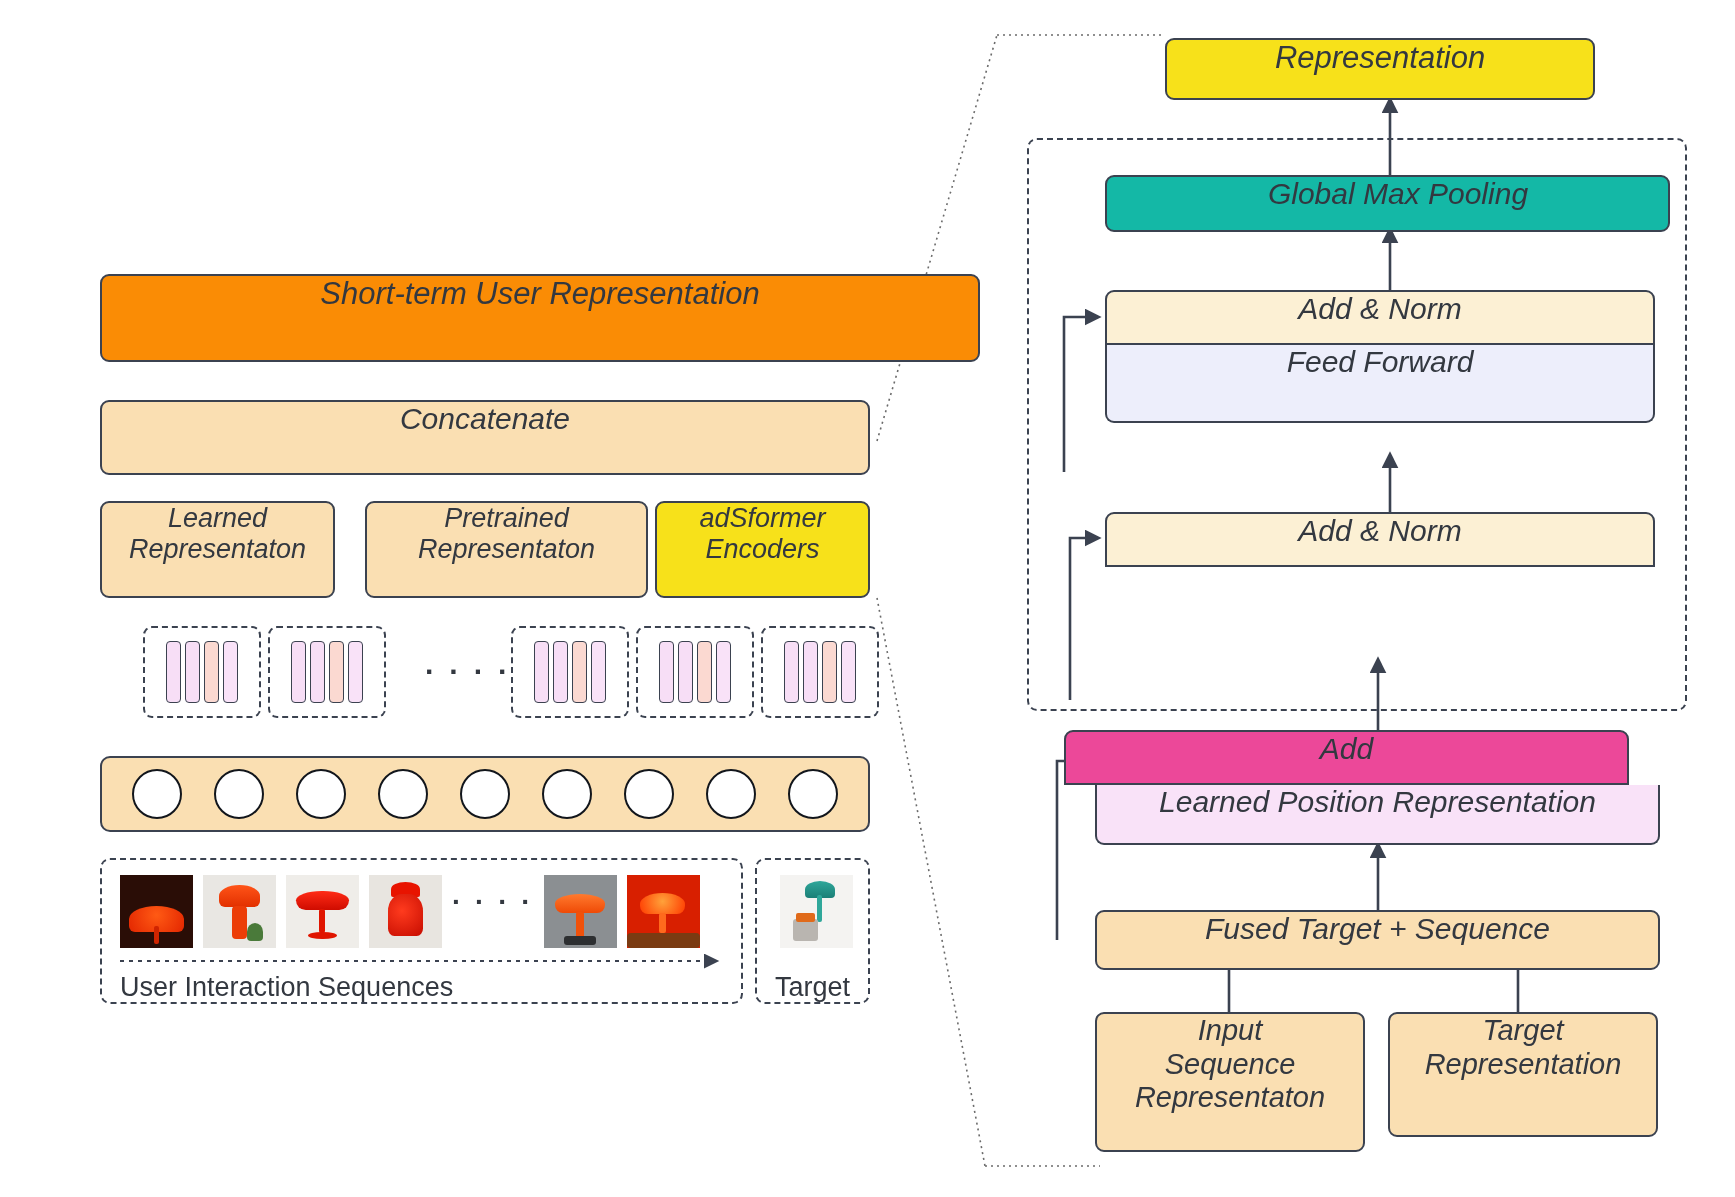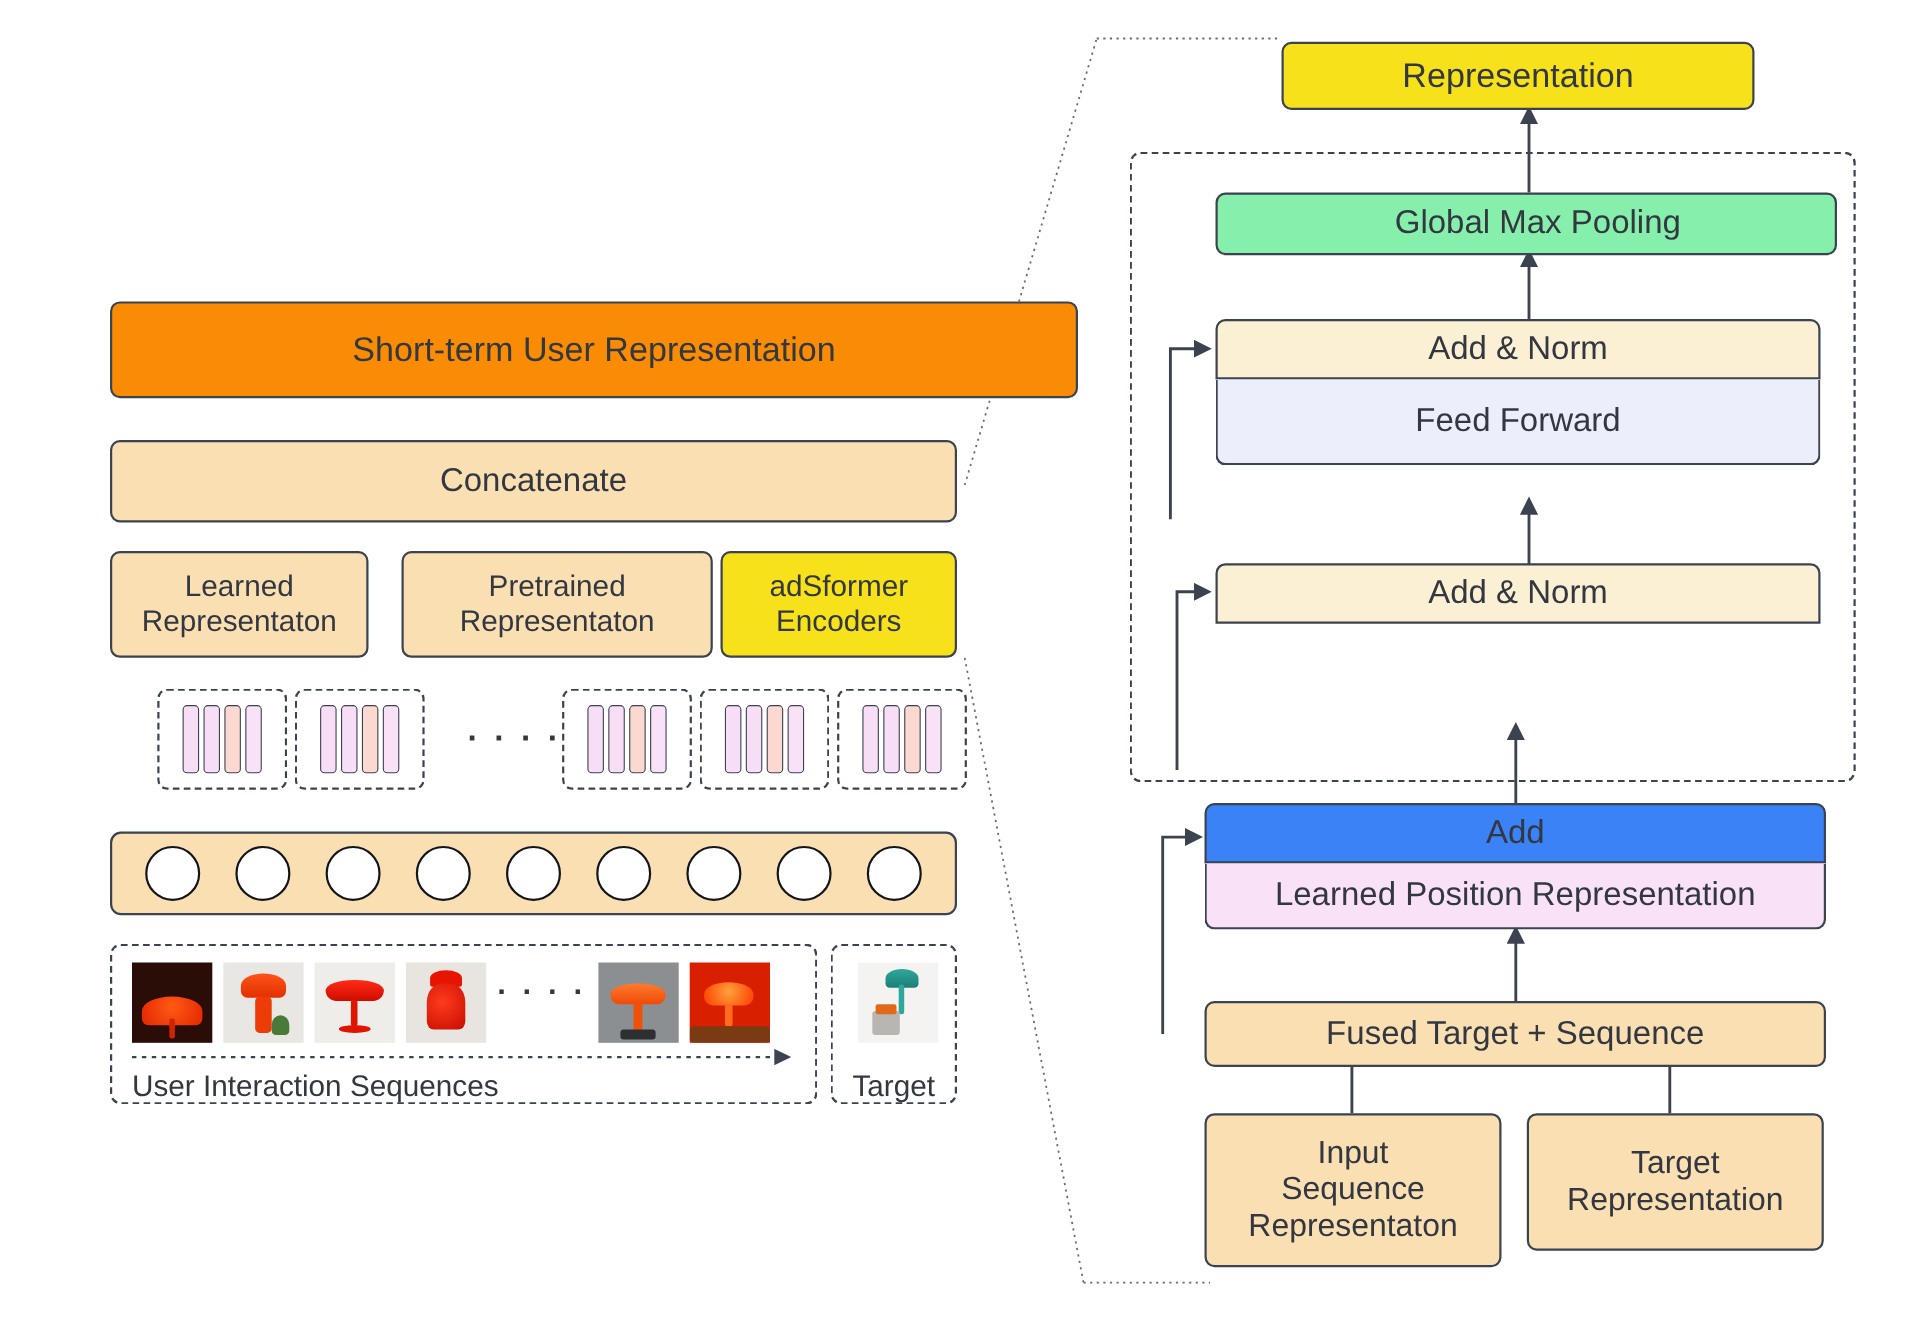--- a/index.html
+++ b/index.html
@@ -21,11 +21,12 @@
     border:2.2px solid #3b4250;
     border-radius:9px;
     display:flex;
-    align-items:center;
+    align-items:flex-start;
     justify-content:center;
     text-align:center;
     line-height:1.16;
     color:#333840;
+    font-style:italic;
   }
   .lbl{display:block;white-space:pre-line;}
   .dashwrap{

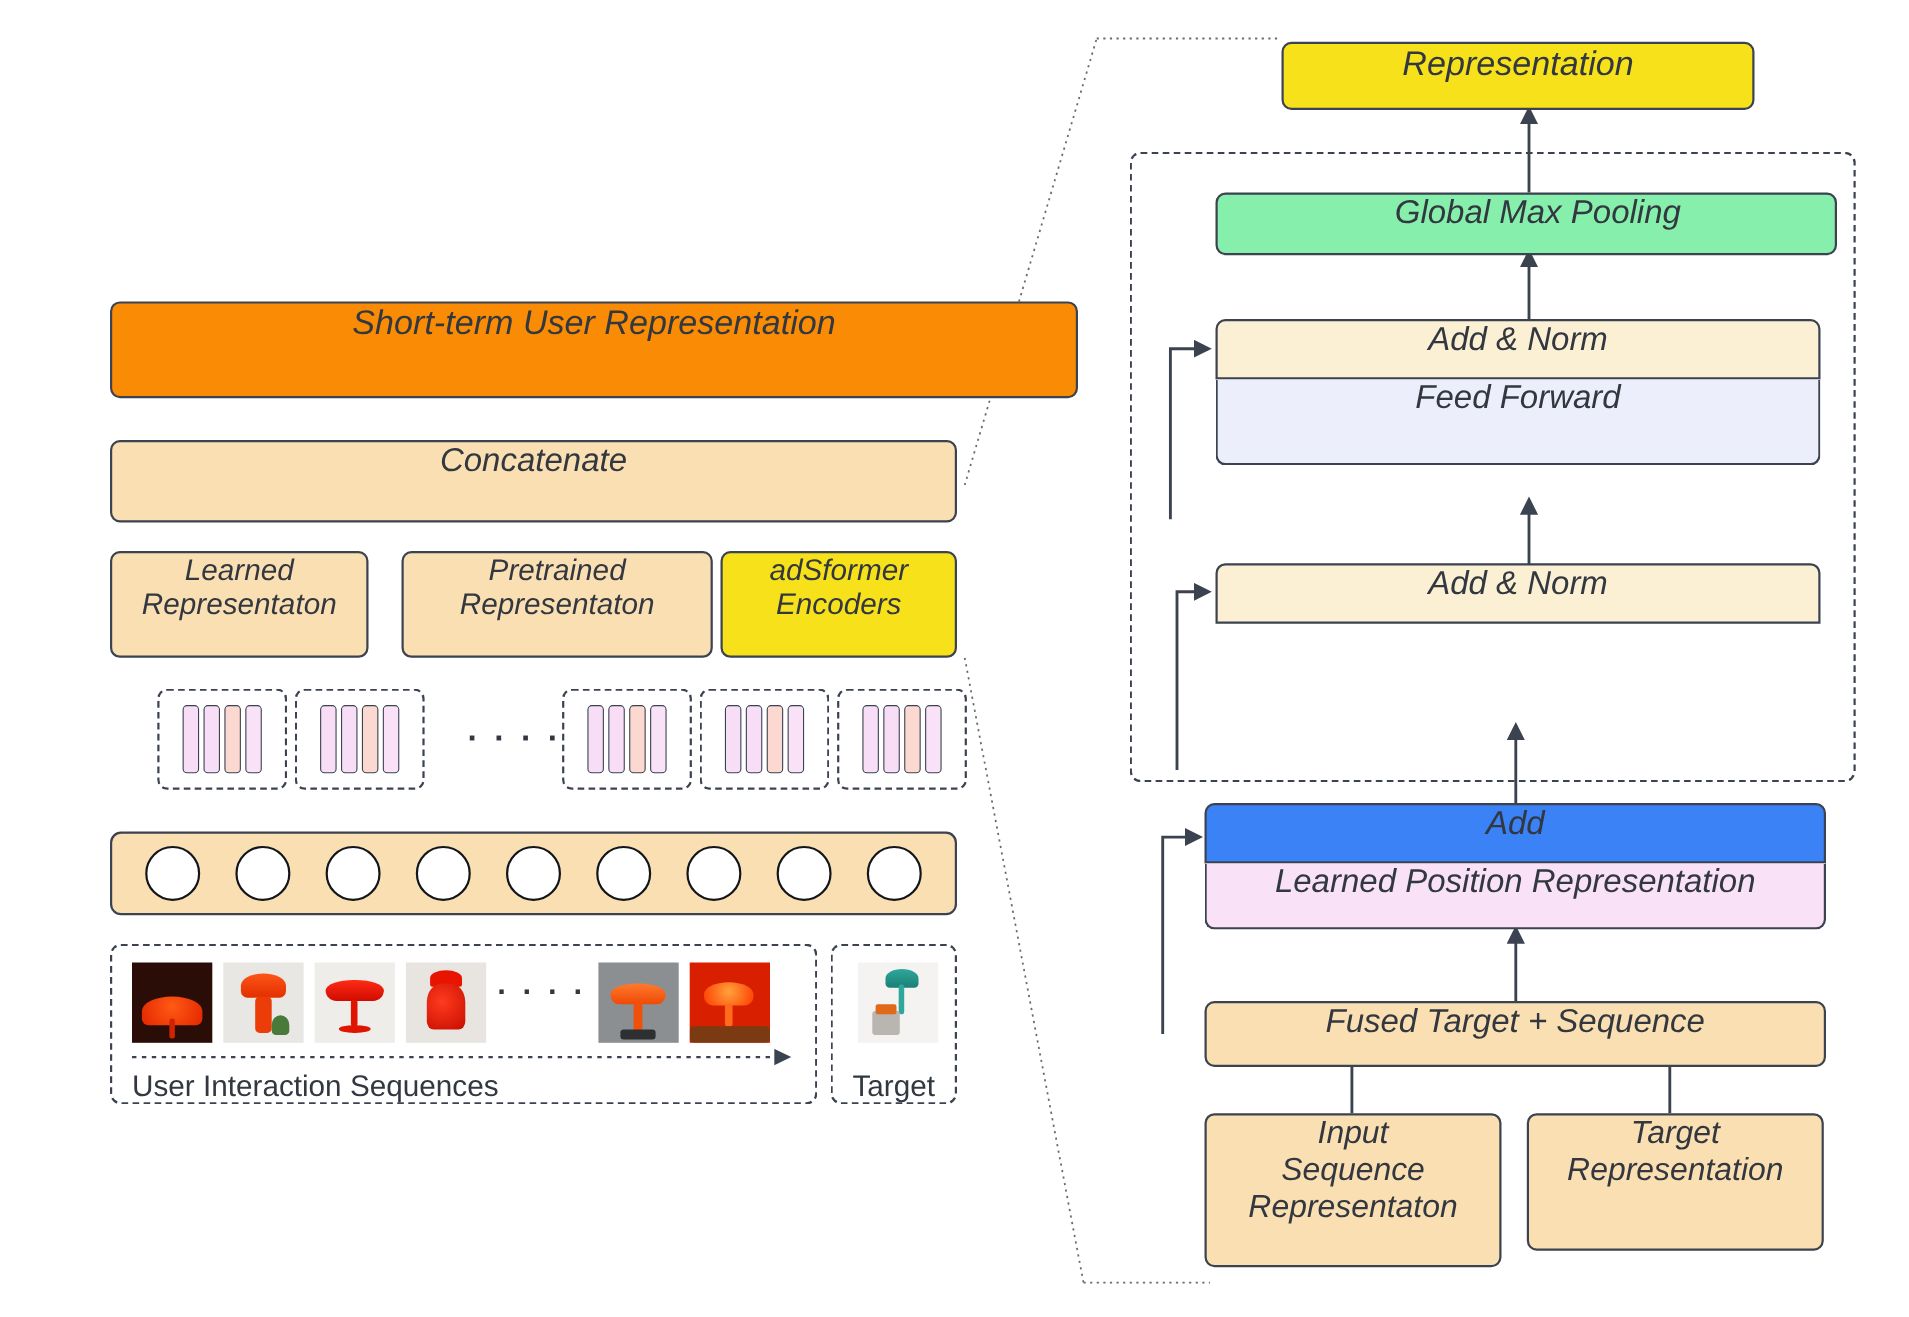--- a/index.html
+++ b/index.html
@@ -288,7 +288,7 @@
 
   <div class="dashwrap" style="left:1027px;top:138px;width:660px;height:573px;"></div>
 
-  <div class="box" style="left:1105px;top:175px;width:565px;height:57px;background:#86efac;font-size:30px;padding-left:21px;">
+  <div class="box" style="left:1105px;top:175px;width:565px;height:57px;background:#14b8a6;font-size:30px;padding-left:21px;">
     <span class="lbl">Global Max Pooling</span>
   </div>
 

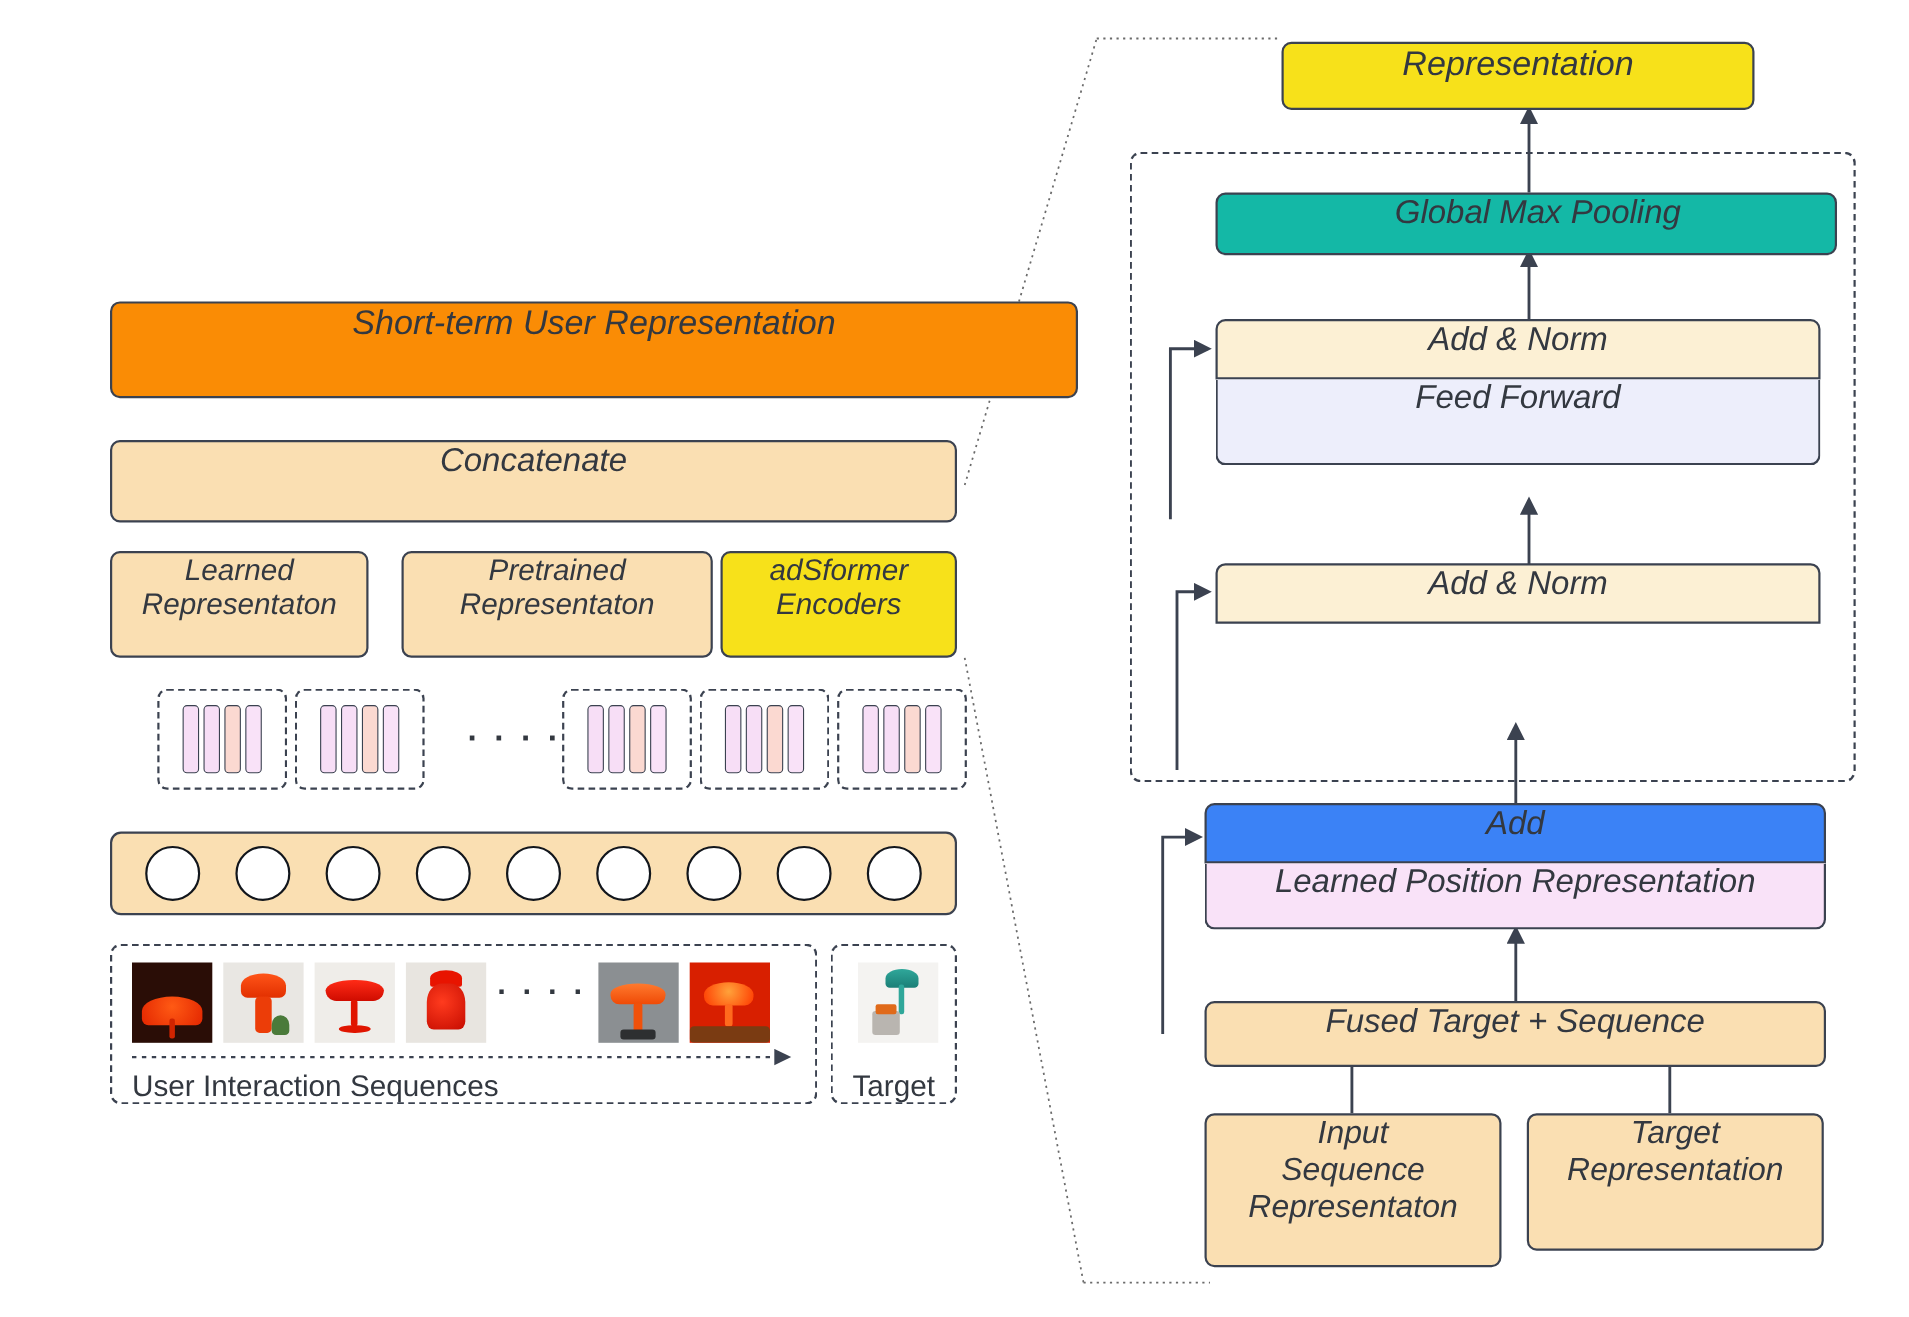--- a/index.html
+++ b/index.html
@@ -303,7 +303,7 @@
     <span class="lbl">Add &amp; Norm</span>
   </div>
 
-  <div class="box" style="left:1095px;top:730px;width:565px;height:55px;background:#3b82f6;font-size:30px;border-radius:9px 9px 0 0;">
+  <div class="box" style="left:1064px;top:730px;width:565px;height:55px;background:#ec4899;font-size:30px;border-radius:9px 9px 0 0;">
     <span class="lbl">Add</span>
   </div>
   <div class="box" style="left:1095px;top:785px;width:565px;height:60px;background:#f9e2f8;font-size:30px;border-top:none;border-radius:0 0 9px 9px;">

